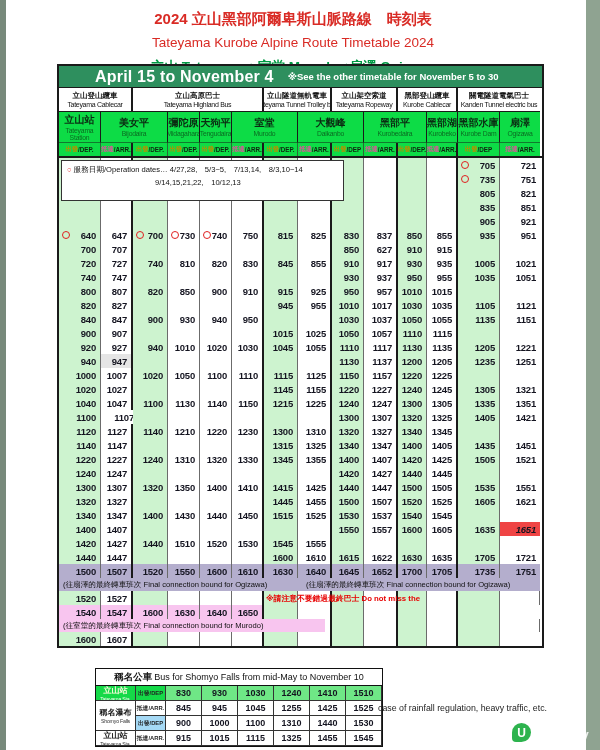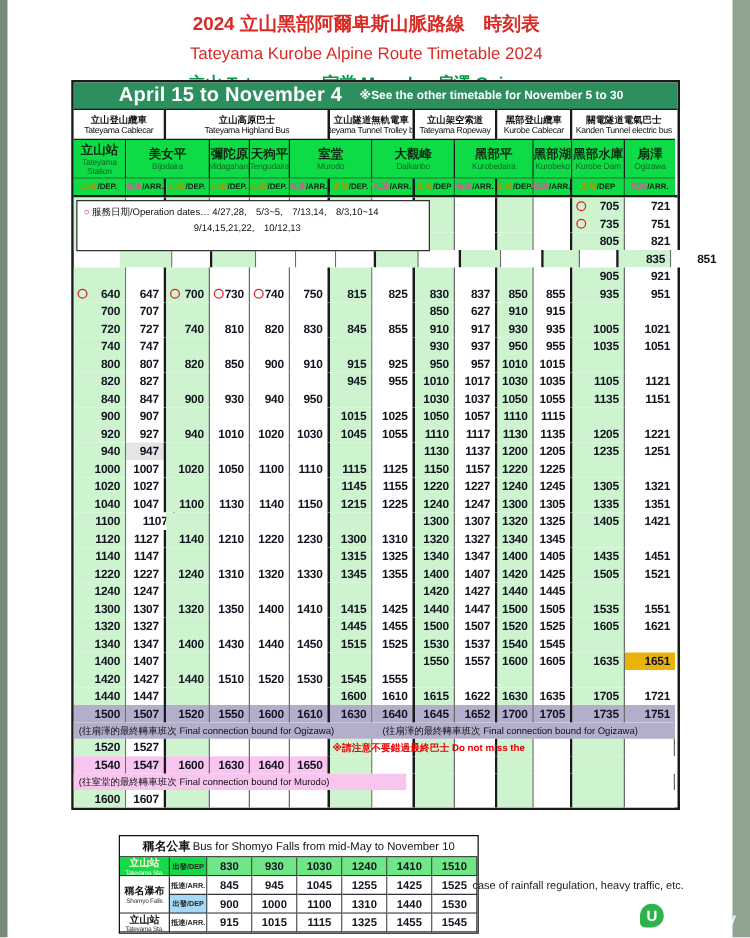--- a/index.html
+++ b/index.html
@@ -232,7 +232,7 @@
             <span>821</span>
           </div>
         </div>
-        <div class="trow" style="grid-template-columns: 42px 32px 35px 32px 32px 32px 34px 34px 32px 34px 29px 31px 42px 40px; height: 14px; padding-left: 37px;">
+        <div class="trow" style="grid-template-columns: 42px 32px 35px 32px 32px 32px 34px 34px 32px 34px 29px 31px 42px 40px; height: 14px;">
           <div class="tcell" style="background: rgb(205, 243, 207);"></div>
           <div class="tcell thick" style="background: rgb(255, 255, 255);"></div>
           <div class="tcell" style="background: rgb(205, 243, 207);"></div>

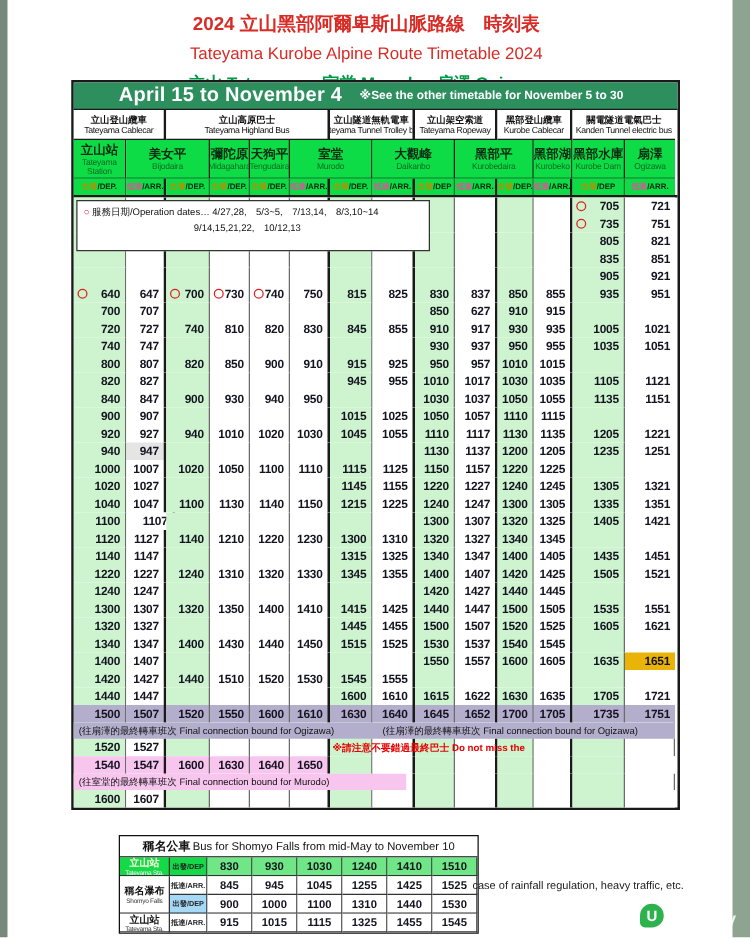--- a/index.html
+++ b/index.html
@@ -1096,7 +1096,7 @@
           <div class="tcell" style="background: rgb(205, 243, 207);">
             <span>1635</span>
           </div>
-          <div class="tcell" style="background: #eab308;">
+          <div class="tcell" style="background: #ef4444; font-style: italic;">
             <span>1651</span>
           </div>
         </div>

